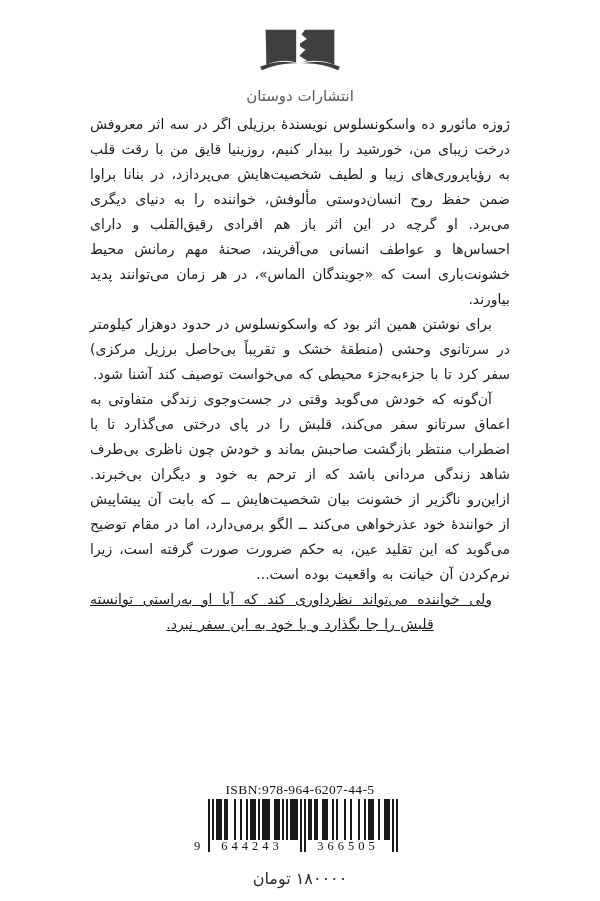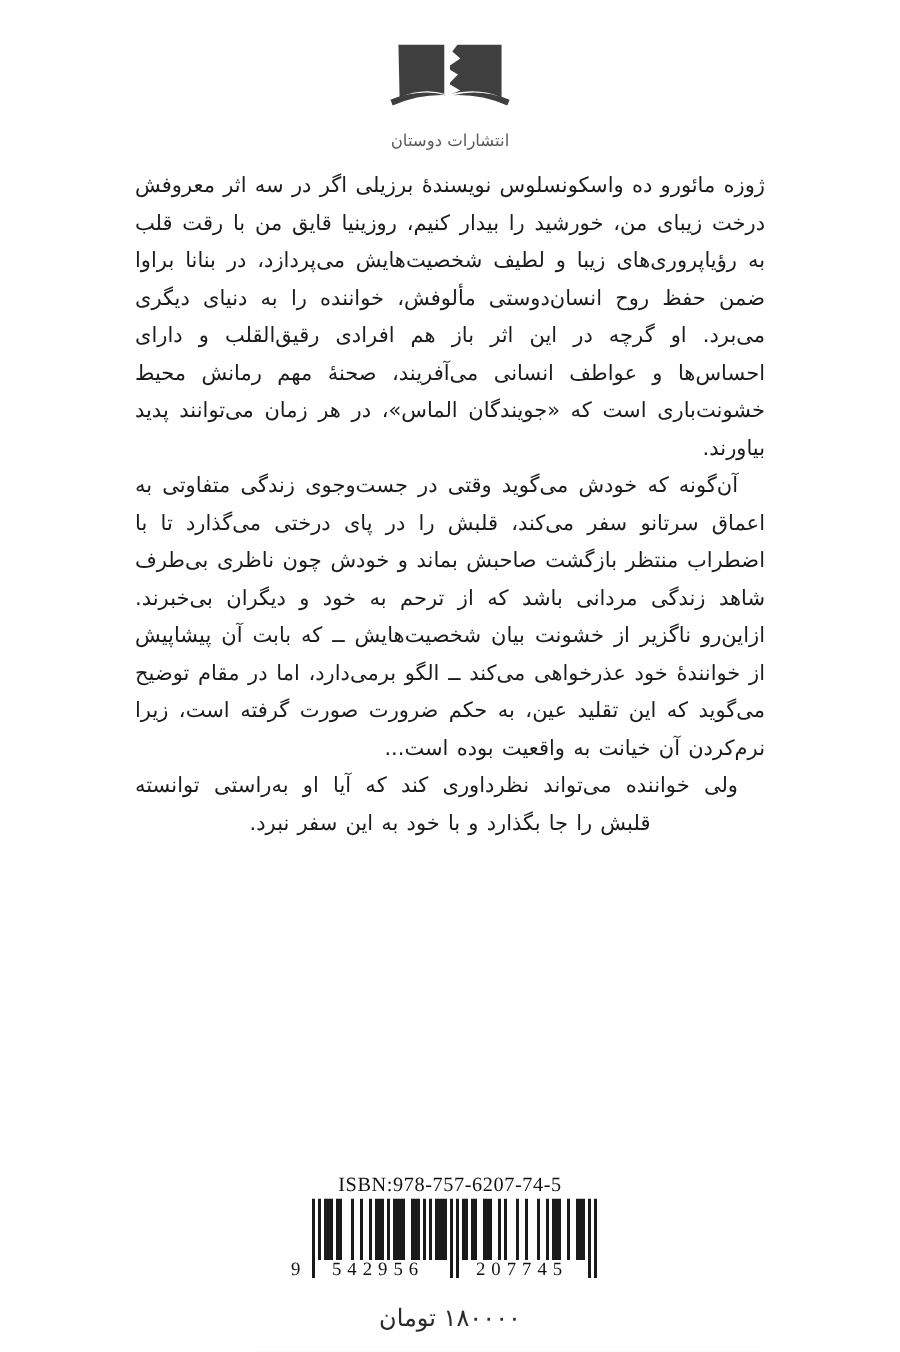--- a/index.html
+++ b/index.html
@@ -22,7 +22,7 @@
   .pub-logo{display:inline-block;width:92px;height:52px;}
   .pub-name{
     margin-top:2px;
-    font-size:11px;color:#5a5a5a;
+    font-size:15px;color:#5a5a5a;
     direction:rtl;
     letter-spacing:.5px;
   }

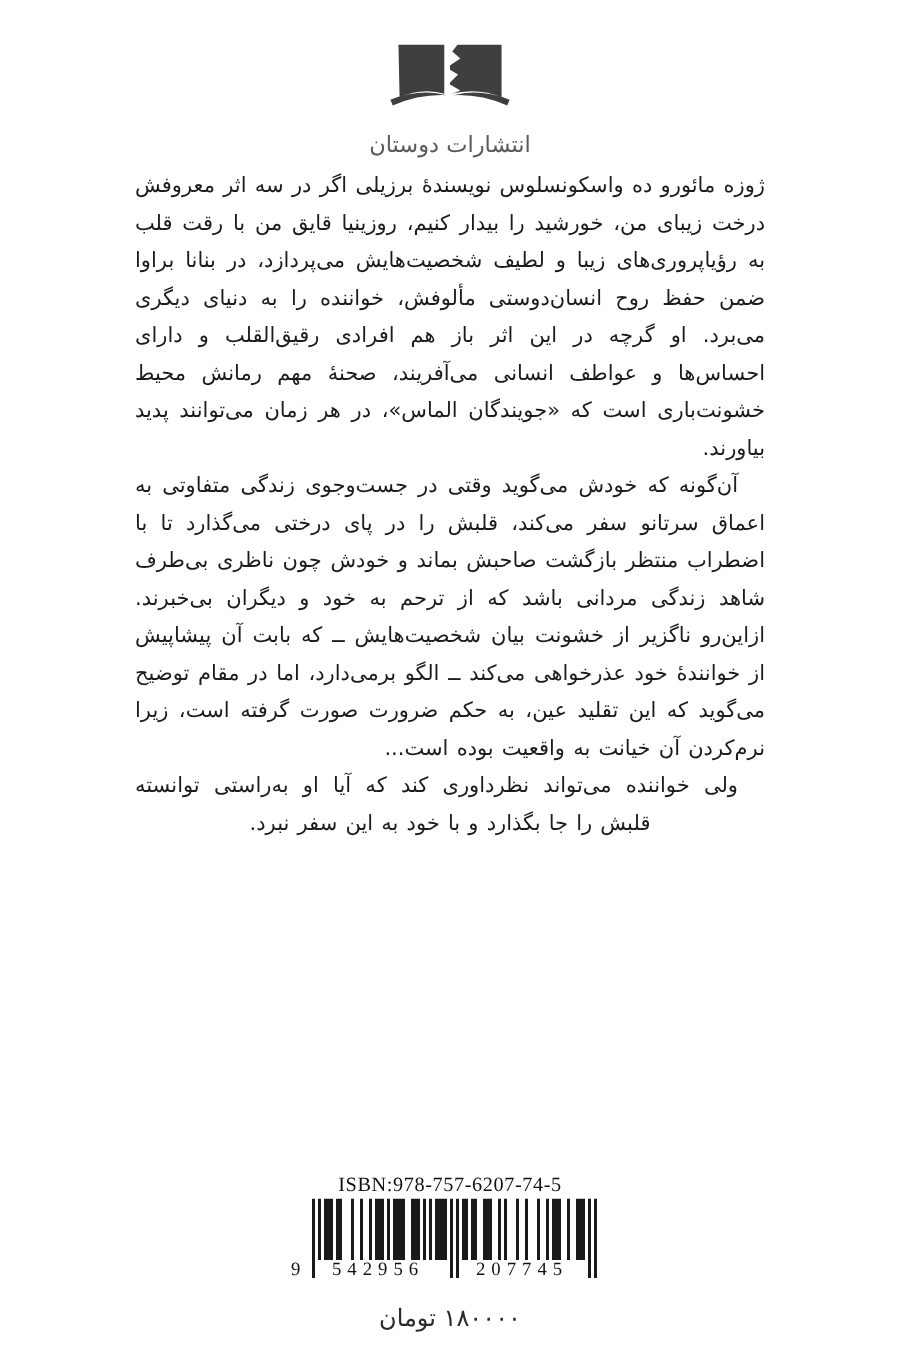--- a/index.html
+++ b/index.html
@@ -97,6 +97,7 @@
 
   <div class="blurb">
       <p class=""><span>ژوزه مائورو ده واسکونسلوس نویسندهٔ برزیلی اگر در سه اثر معروفش </span><span class="book-title">درخت زیبای من</span><span>، </span><span class="book-title">خورشید را بیدار کنیم</span><span>، </span><span class="book-title">روزینیا قایق من</span><span> با رقت قلب به رؤیاپروری‌های زیبا و لطیف شخصیت‌هایش می‌پردازد، در </span><span class="book-title">بنانا براوا</span><span> ضمن حفظ روح انسان‌دوستی مألوفش، خواننده را به دنیای دیگری می‌برد. او گرچه در این اثر باز هم افرادی رقیق‌القلب و دارای احساس‌ها و عواطف انسانی می‌آفریند، صحنهٔ مهم رمانش محیط خشونت‌باری است که «جویندگان الماس»، در هر زمان می‌توانند پدید بیاورند.</span></p>
+      <p class="indent "><span>برای نوشتن همین اثر بود که واسکونسلوس در حدود دوهزار کیلومتر در سرتانوی وحشی (منطقهٔ خشک و تقریباً بی‌حاصل برزیل مرکزی) سفر کرد تا با جزءبه‌جزء محیطی که می‌خواست توصیف کند آشنا شود.</span></p>
       <p class="indent "><span>آن‌گونه که خودش می‌گوید وقتی در جست‌وجوی زندگی متفاوتی به اعماق سرتانو سفر می‌کند، قلبش را در پای درختی می‌گذارد تا با اضطراب منتظر بازگشت صاحبش بماند و خودش چون ناظری بی‌طرف شاهد زندگی مردانی باشد که از ترحم به خود و دیگران بی‌خبرند. ازاین‌رو ناگزیر از خشونت بیان شخصیت‌هایش ــ که بابت آن پیشاپیش از خوانندهٔ خود عذرخواهی می‌کند ــ الگو برمی‌دارد، اما در مقام توضیح می‌گوید که این تقلید عین، به حکم ضرورت صورت گرفته است، زیرا نرم‌کردن آن خیانت به واقعیت بوده است...</span></p>
       <p class="indent center-last"><span>ولی خواننده می‌تواند نظرداوری کند که آیا او به‌راستی توانسته قلبش را جا بگذارد و با خود به این سفر نبرد.</span></p>
     </div>

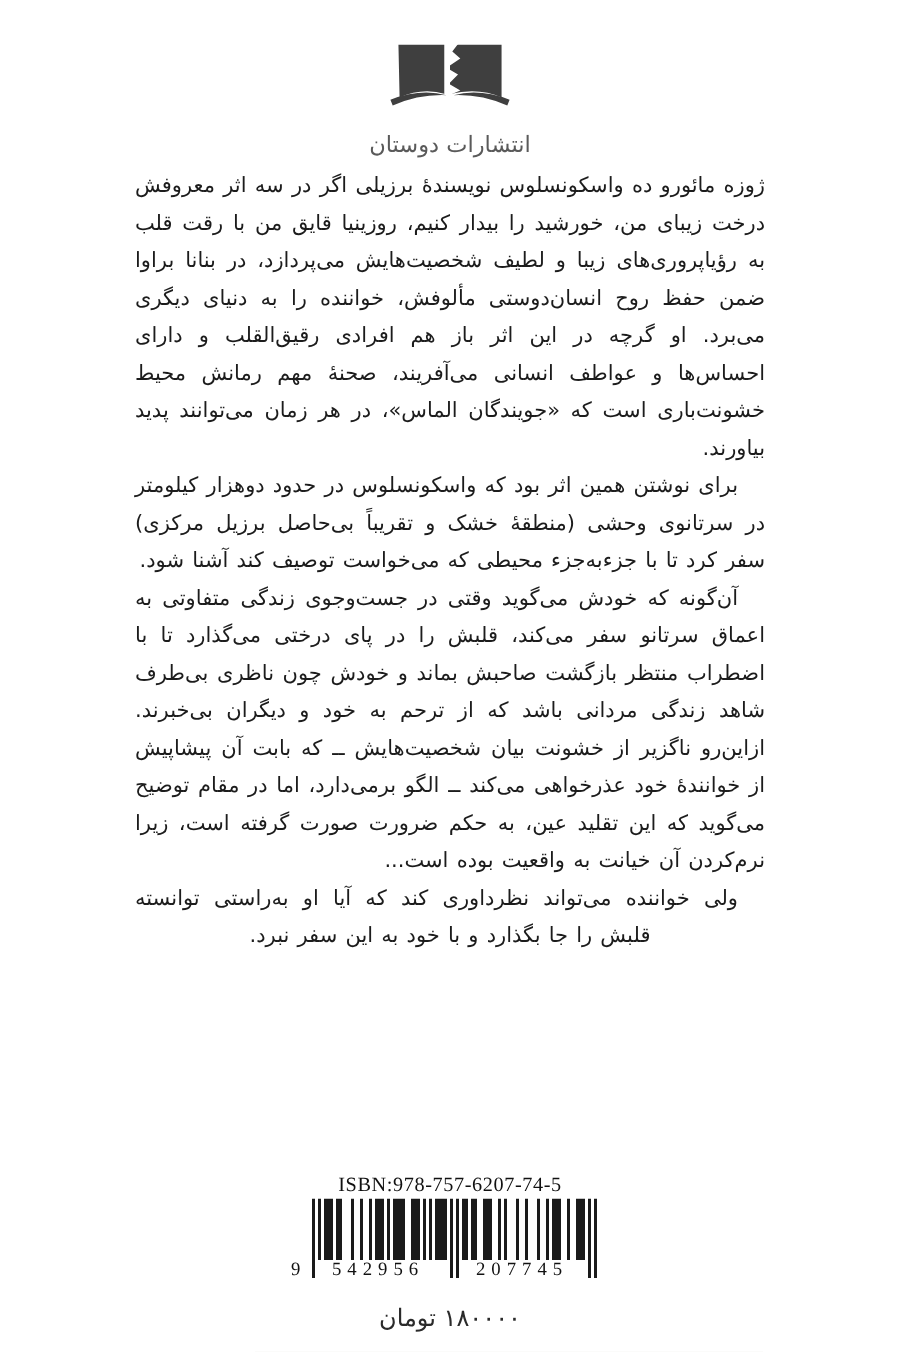--- a/index.html
+++ b/index.html
@@ -39,7 +39,7 @@
   }
   .blurb p{margin:0;padding:0;}
   .blurb p.indent{text-indent:18px;}
-  .blurb p.center-last{text-align-last:center;}
+  .blurb p.center-last{text-align-last:center;text-decoration:underline;}
   .book-title{font-weight:normal;}
   
   .footer{

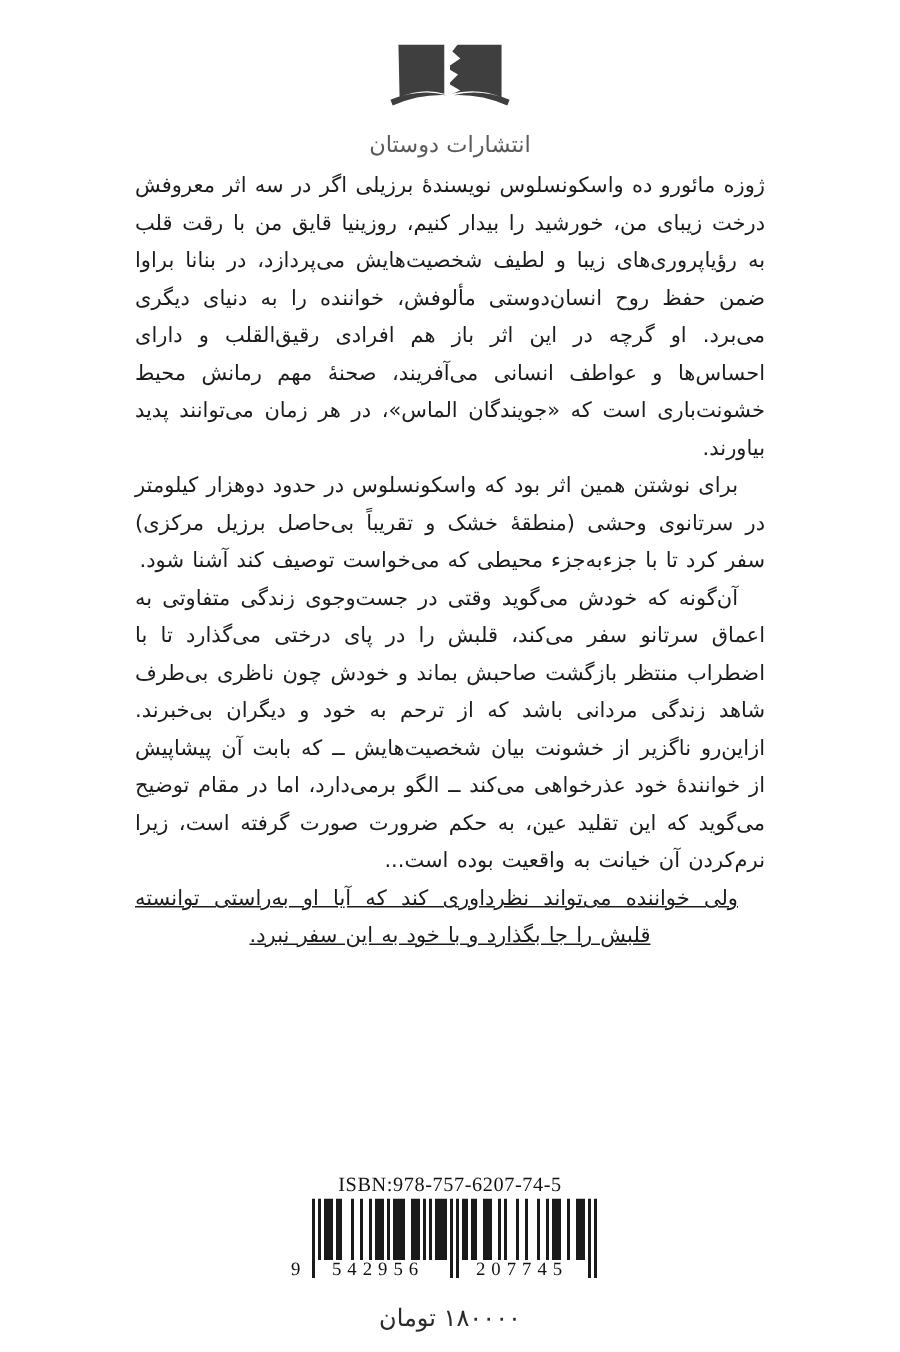--- a/index.html
+++ b/index.html
@@ -103,7 +103,7 @@
     </div>
 
   <div class="footer">
-    <div class="isbn">ISBN:978-757-6207-74-5</div>
+    <div class="isbn">ISBN:978-964-6207-44-5</div>
     <div class="barcode">
       <svg id="bc-svg" width="212" height="53" xmlns="http://www.w3.org/2000/svg">
           <rect x="14" y="0" width="2" height="53" fill="#1a1a1a"></rect>

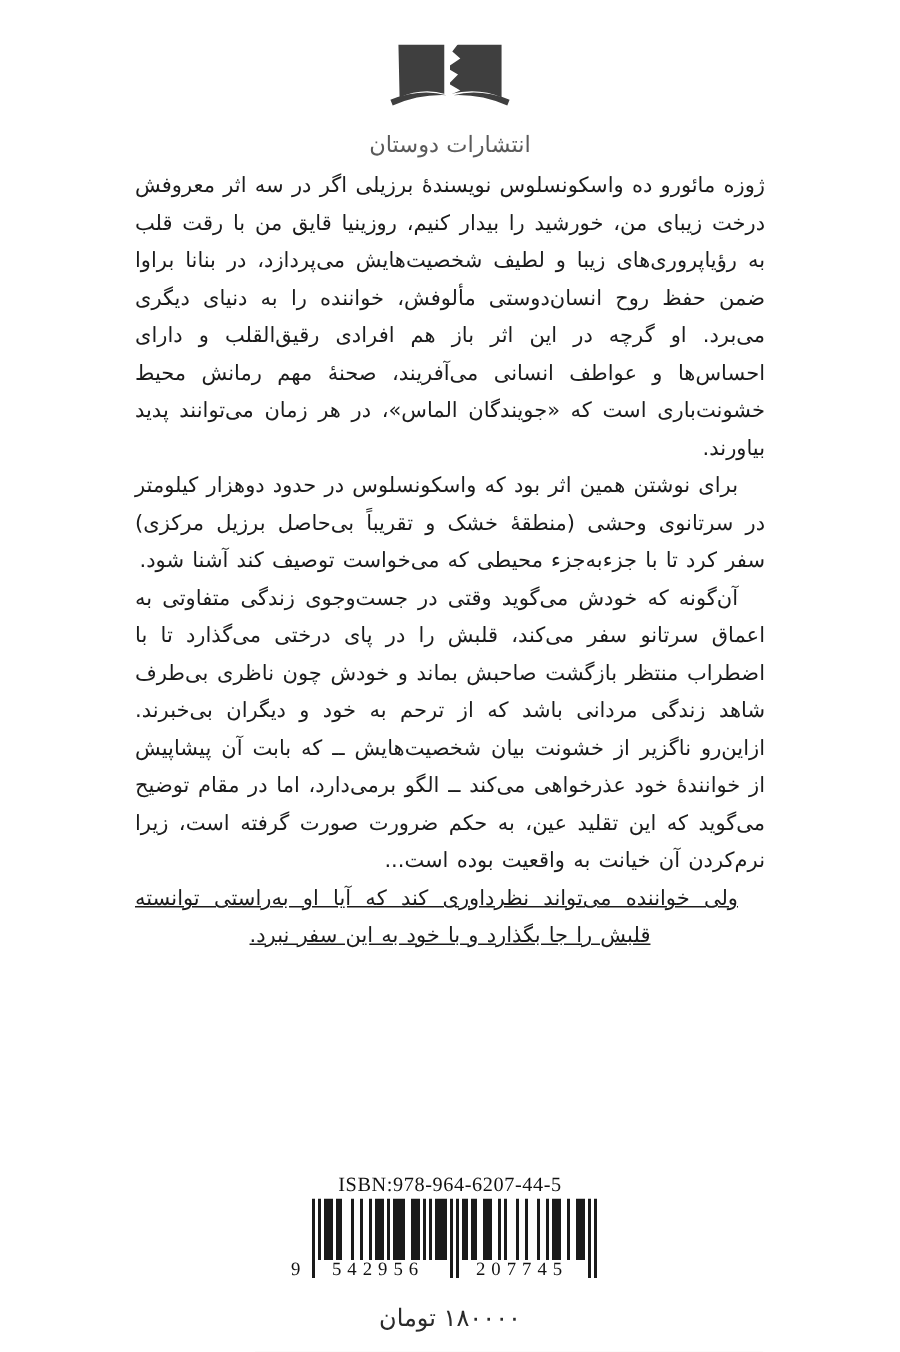--- a/index.html
+++ b/index.html
@@ -159,7 +159,7 @@
           <rect x="202" y="0" width="2" height="53" fill="#1a1a1a"></rect>
         </svg>
       <span class="bc-digit bc-first">9</span>
-      <span class="bc-digit bc-left">542956</span>
+      <span class="bc-digit bc-left">644243</span>
       <span class="bc-digit bc-right">207745</span>
     </div>
     <div class="price">۱۸۰۰۰۰ تومان</div>

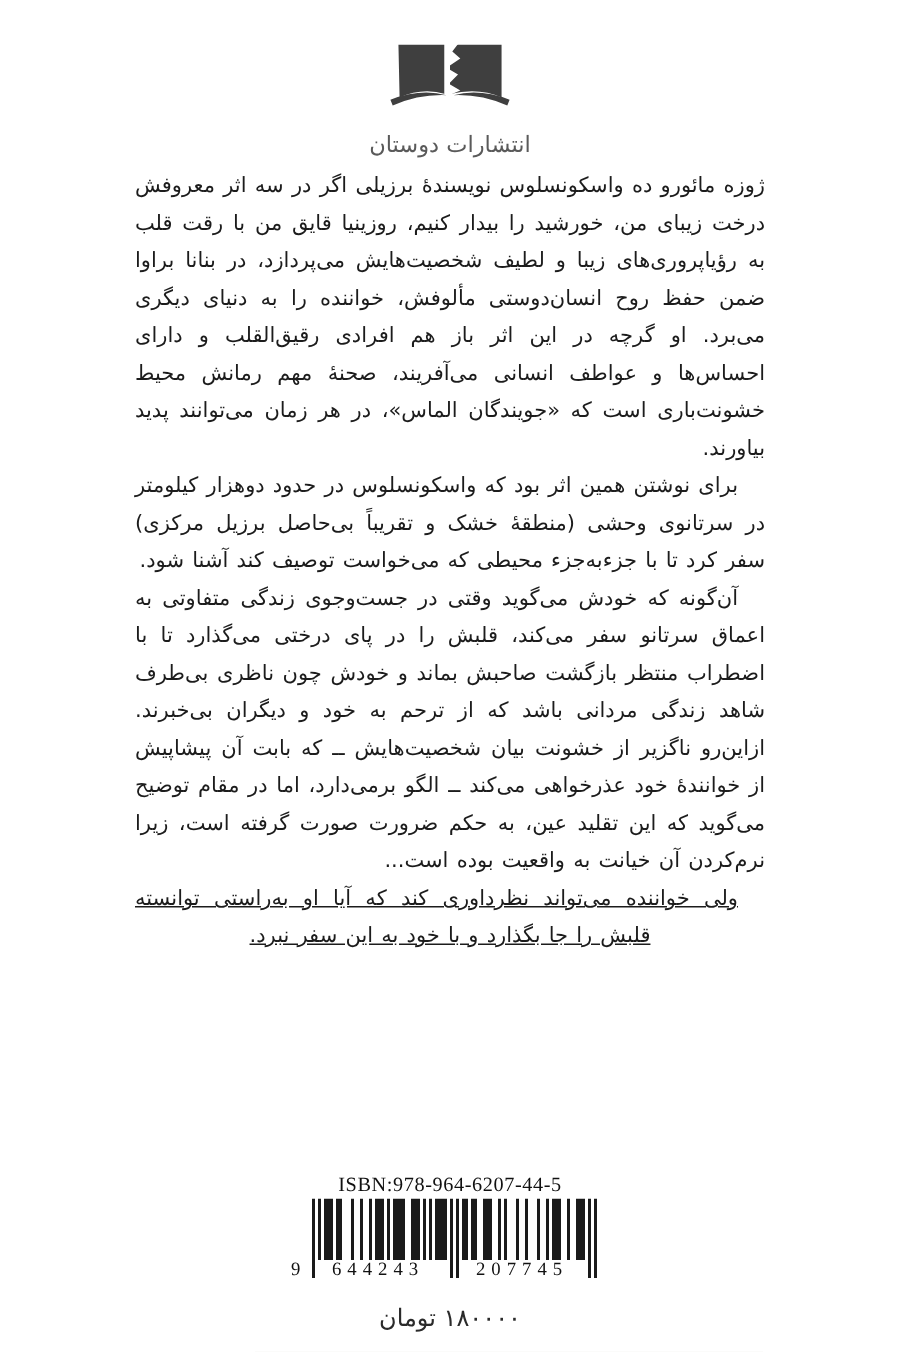--- a/index.html
+++ b/index.html
@@ -160,7 +160,7 @@
         </svg>
       <span class="bc-digit bc-first">9</span>
       <span class="bc-digit bc-left">644243</span>
-      <span class="bc-digit bc-right">207745</span>
+      <span class="bc-digit bc-right">366505</span>
     </div>
     <div class="price">۱۸۰۰۰۰ تومان</div>
   </div>

